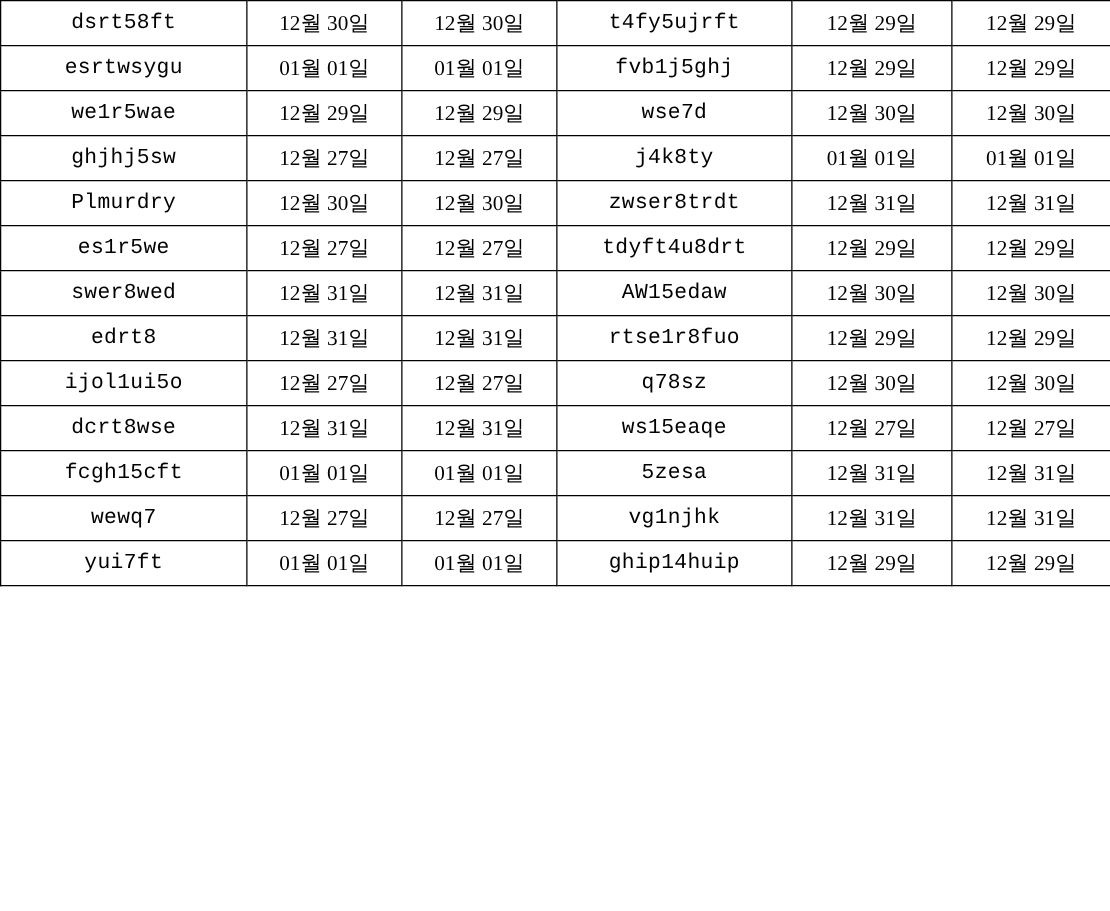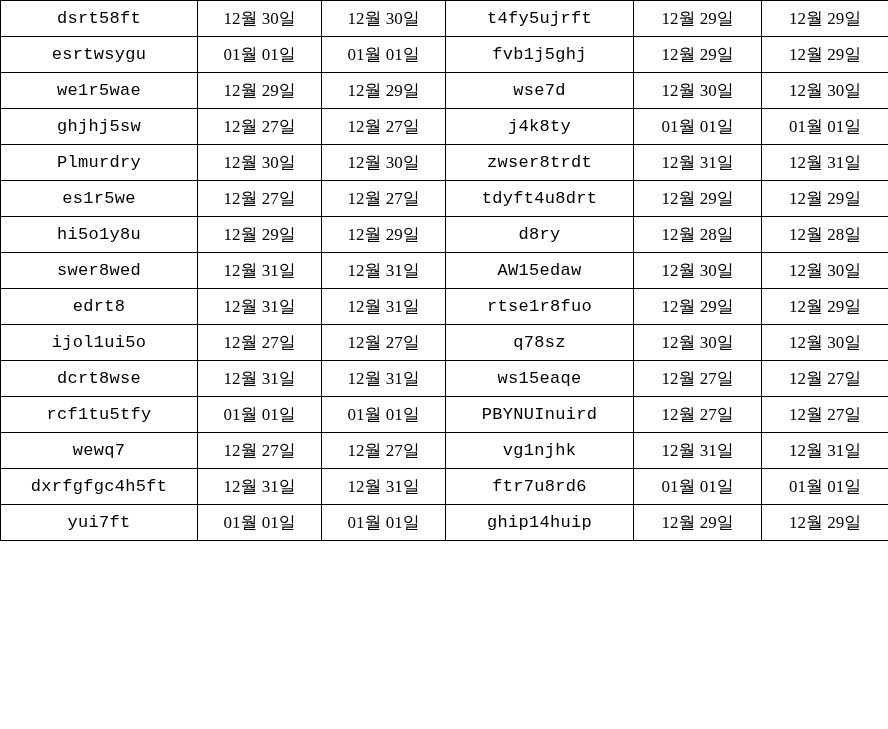--- a/index.html
+++ b/index.html
@@ -119,14 +119,6 @@
           <td class="c-date">12월 29일</td>
         </tr>
         <tr>
-          <td class="c-id">hi5o1y8u</td>
-          <td class="c-date">12월 29일</td>
-          <td class="c-date">12월 29일</td>
-          <td class="c-id">d8ry</td>
-          <td class="c-date">12월 28일</td>
-          <td class="c-date">12월 28일</td>
-        </tr>
-        <tr>
           <td class="c-id">swer8wed</td>
           <td class="c-date">12월 31일</td>
           <td class="c-date">12월 31일</td>

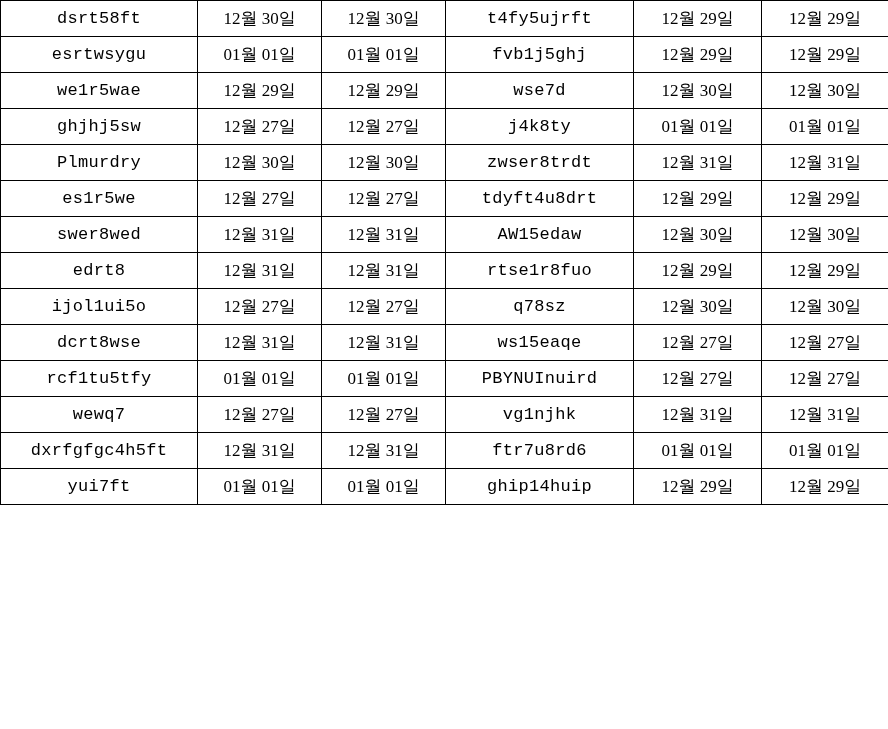--- a/index.html
+++ b/index.html
@@ -151,6 +151,14 @@
           <td class="c-date">12월 27일</td>
         </tr>
         <tr>
+          <td class="c-id">fcgh15cft</td>
+          <td class="c-date">01월 01일</td>
+          <td class="c-date">01월 01일</td>
+          <td class="c-id">5zesa</td>
+          <td class="c-date">12월 31일</td>
+          <td class="c-date">12월 31일</td>
+        </tr>
+        <tr>
           <td class="c-id">rcf1tu5tfy</td>
           <td class="c-date">01월 01일</td>
           <td class="c-date">01월 01일</td>

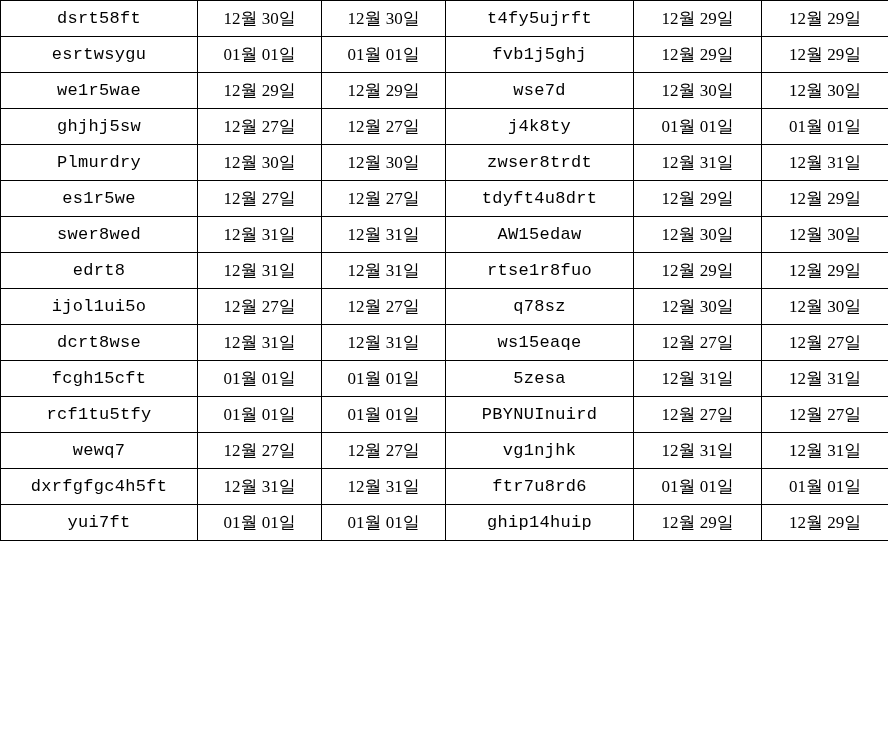--- a/index.html
+++ b/index.html
@@ -159,14 +159,6 @@
           <td class="c-date">12월 31일</td>
         </tr>
         <tr>
-          <td class="c-id">rcf1tu5tfy</td>
-          <td class="c-date">01월 01일</td>
-          <td class="c-date">01월 01일</td>
-          <td class="c-id">PBYNUInuird</td>
-          <td class="c-date">12월 27일</td>
-          <td class="c-date">12월 27일</td>
-        </tr>
-        <tr>
           <td class="c-id">wewq7</td>
           <td class="c-date">12월 27일</td>
           <td class="c-date">12월 27일</td>

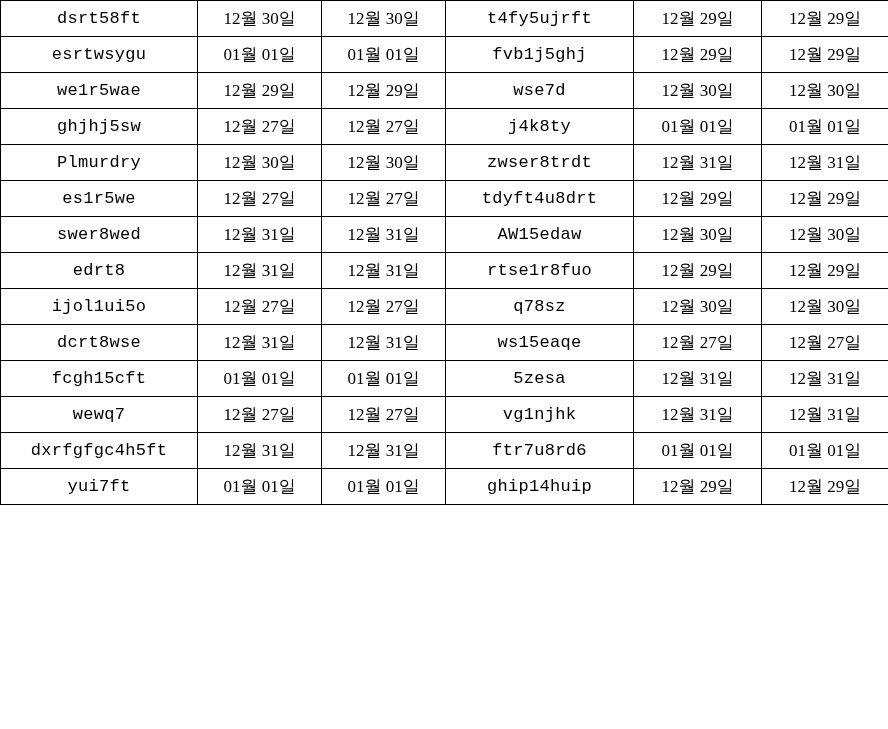--- a/index.html
+++ b/index.html
@@ -167,14 +167,6 @@
           <td class="c-date">12월 31일</td>
         </tr>
         <tr>
-          <td class="c-id">dxrfgfgc4h5ft</td>
-          <td class="c-date">12월 31일</td>
-          <td class="c-date">12월 31일</td>
-          <td class="c-id">ftr7u8rd6</td>
-          <td class="c-date">01월 01일</td>
-          <td class="c-date">01월 01일</td>
-        </tr>
-        <tr>
           <td class="c-id">yui7ft</td>
           <td class="c-date">01월 01일</td>
           <td class="c-date">01월 01일</td>

